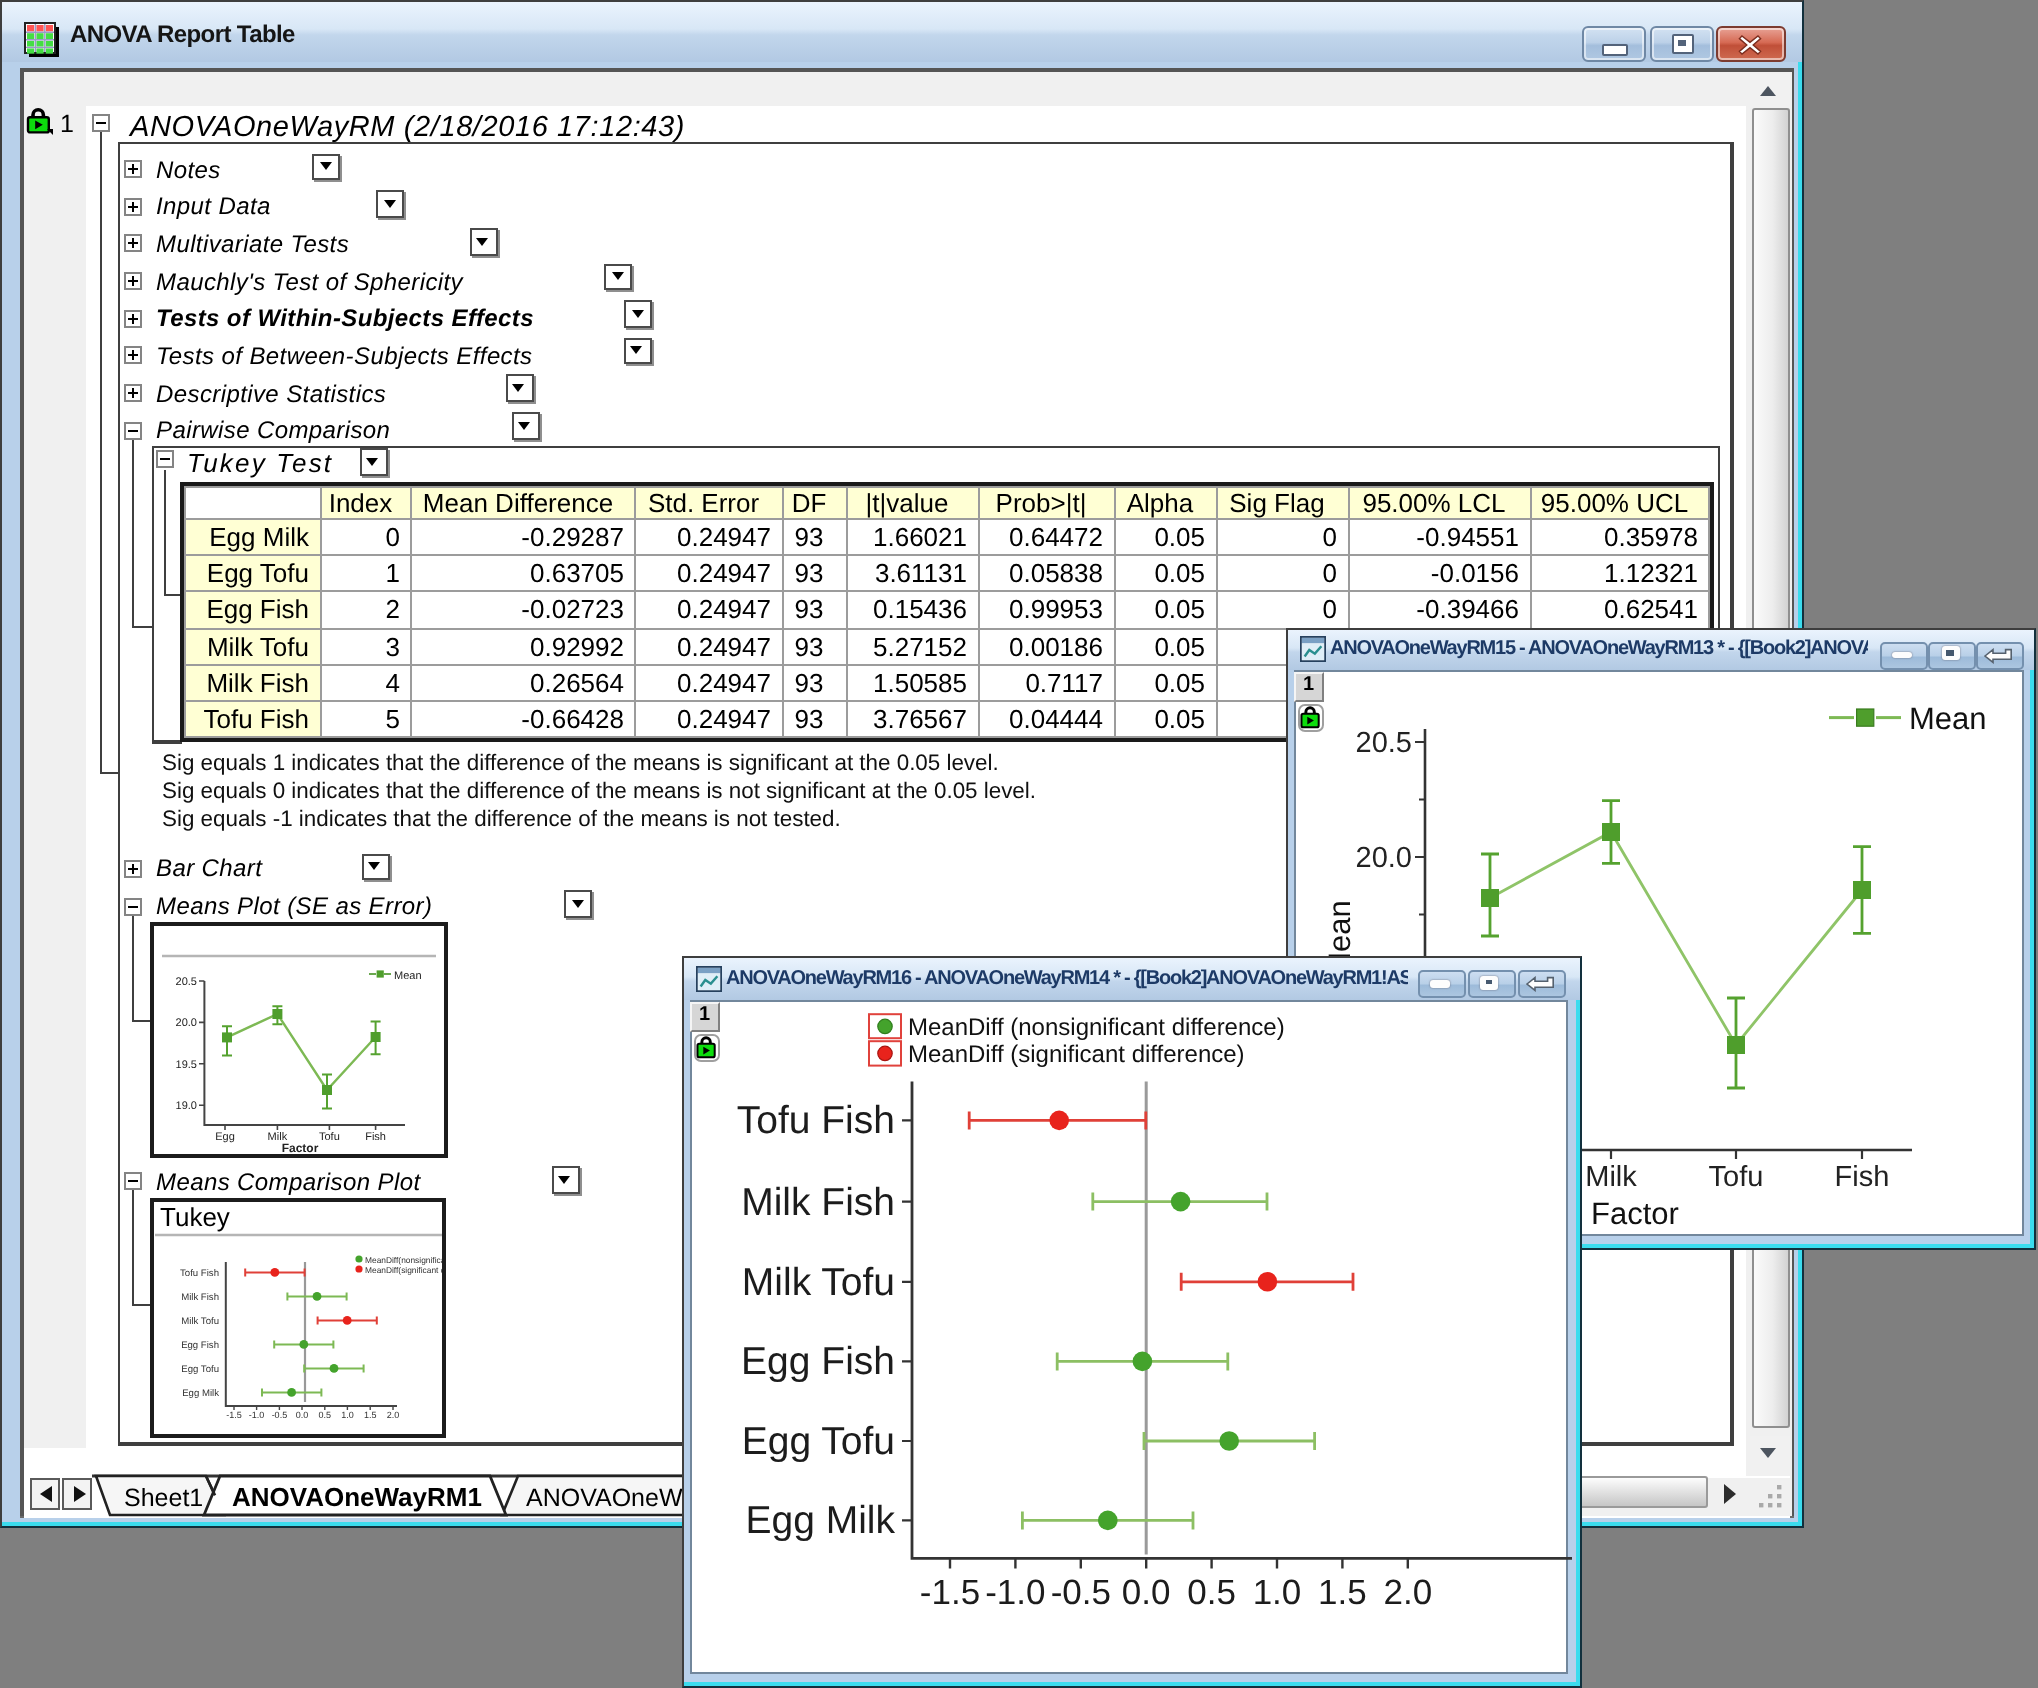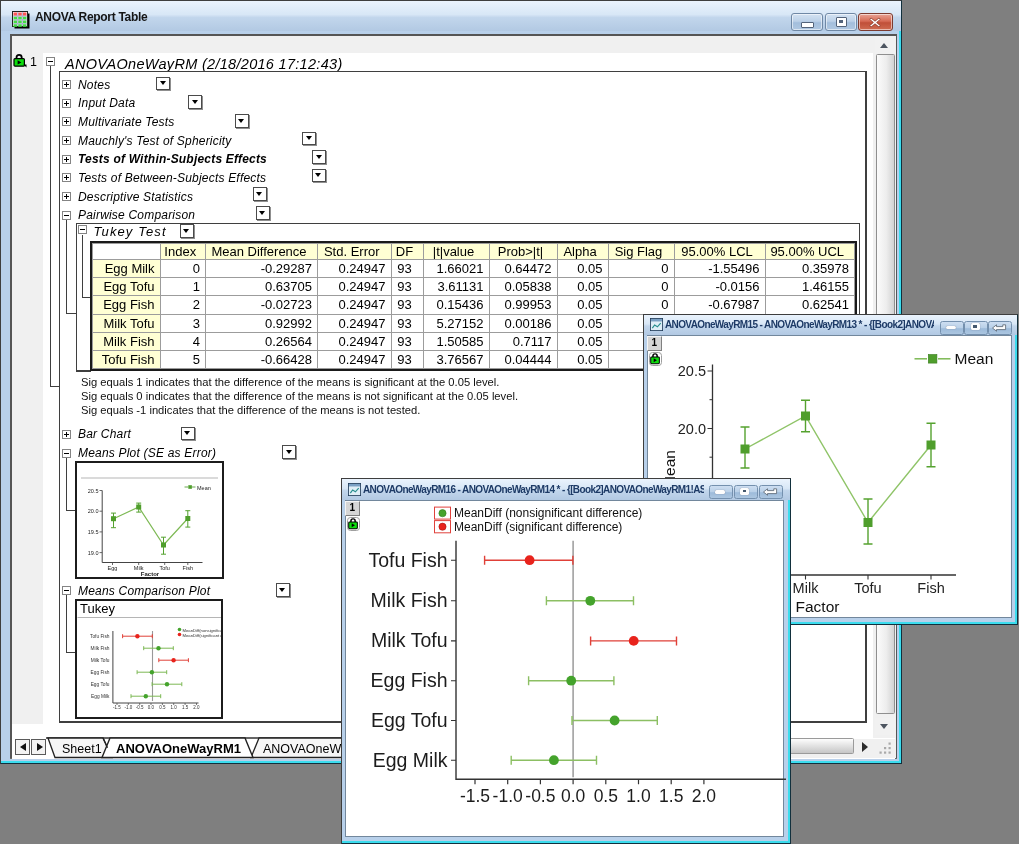--- a/index.html
+++ b/index.html
@@ -178,7 +178,7 @@
             <td class="num">0.64472</td>
             <td class="num">0.05</td>
             <td class="num">0</td>
-            <td class="num">-1.55496</td>
+            <td class="num">-0.94551</td>
             <td class="num">0.35978</td>
           </tr>
   <tr style="height:18.2px;">

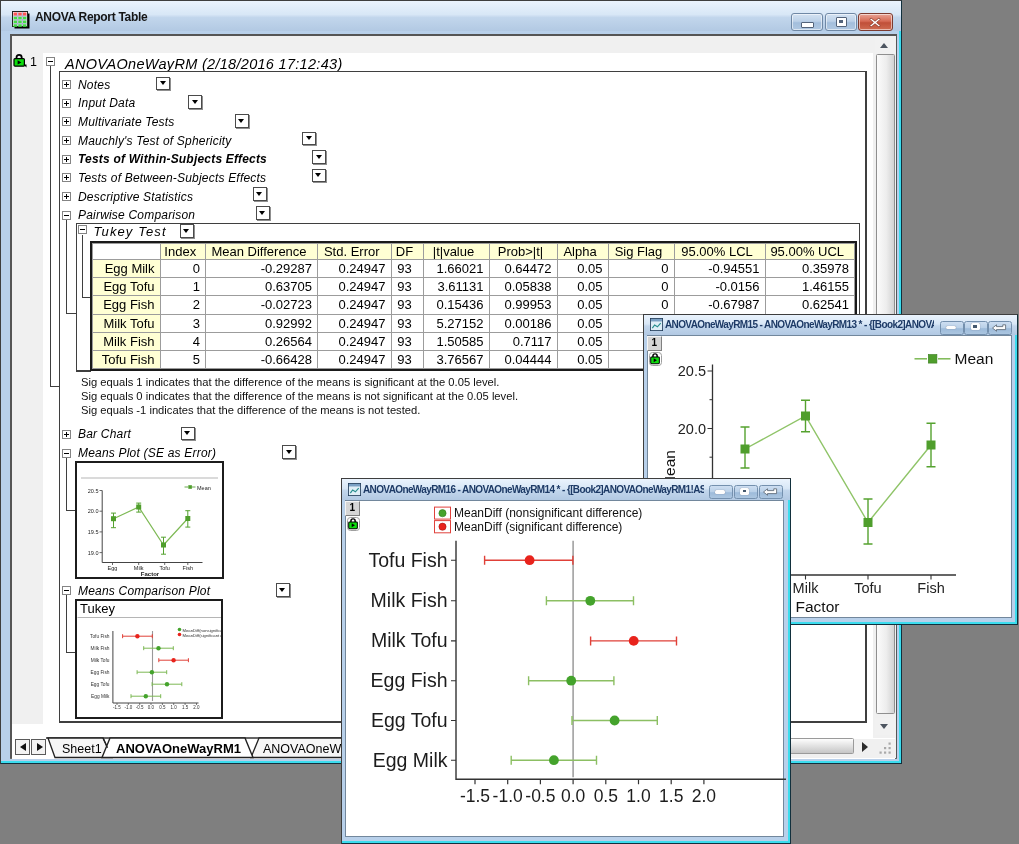--- a/index.html
+++ b/index.html
@@ -192,7 +192,7 @@
             <td class="num">0.05</td>
             <td class="num">0</td>
             <td class="num">-0.0156</td>
-            <td class="num">1.46155</td>
+            <td class="num">1.12321</td>
           </tr>
   <tr style="height:18.2px;">
             <td class="yl num">Egg Fish</td>

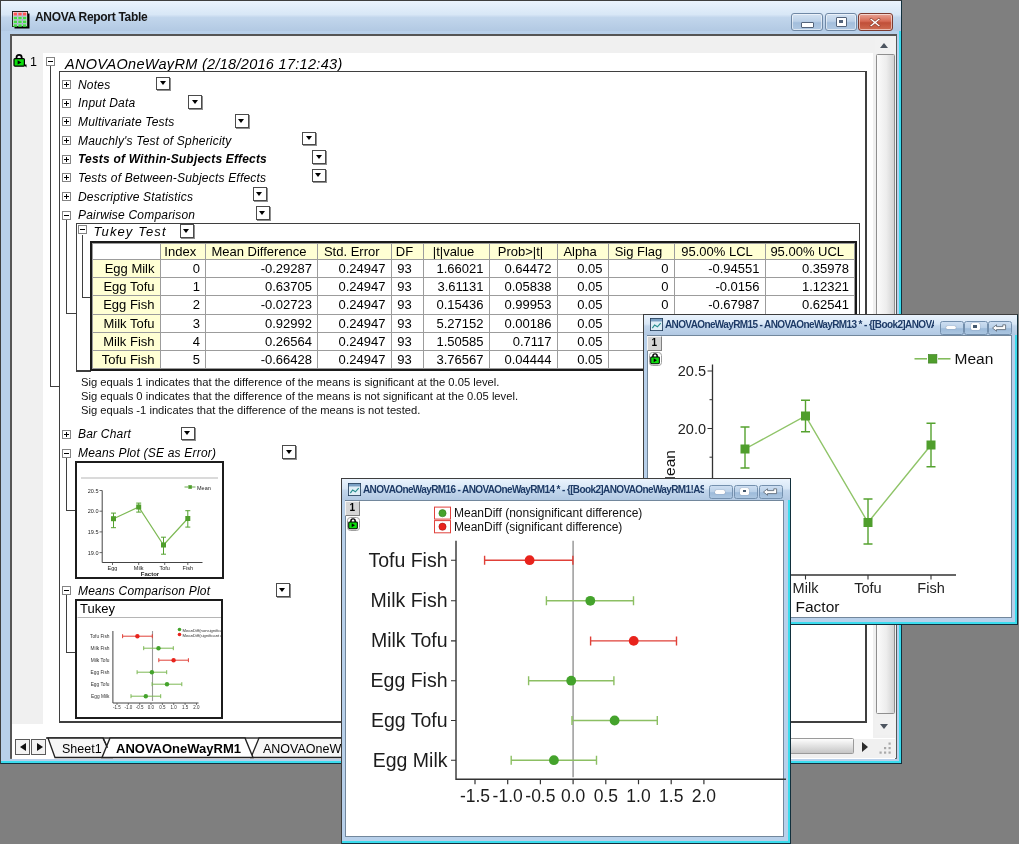--- a/index.html
+++ b/index.html
@@ -204,7 +204,7 @@
             <td class="num">0.99953</td>
             <td class="num">0.05</td>
             <td class="num">0</td>
-            <td class="num">-0.67987</td>
+            <td class="num">-0.39466</td>
             <td class="num">0.62541</td>
           </tr>
   <tr style="height:18.2px;">

